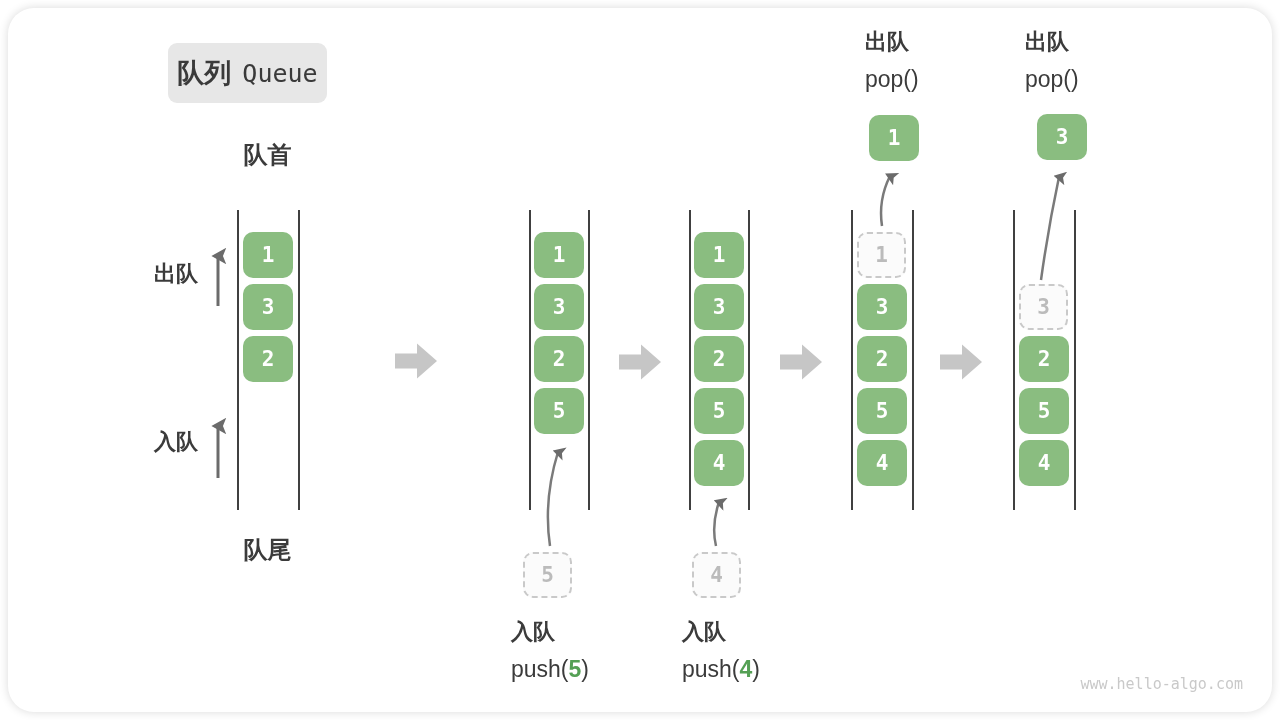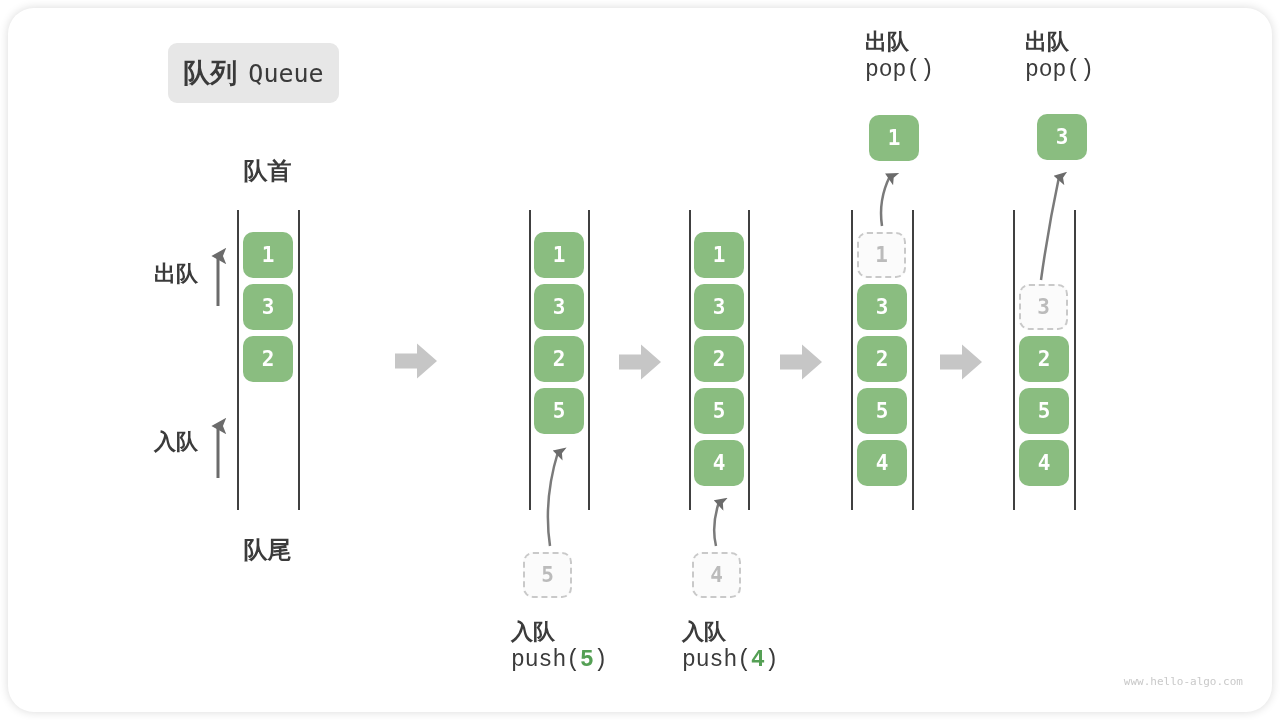--- a/index.html
+++ b/index.html
@@ -15,7 +15,7 @@
   .canvas { position: absolute; left: 0; top: 0; width: 1280px; height: 720px; }
 
   .title-box {
-    position: absolute; left: 168px; top: 43px; width: 171px; height: 60px;
+    position: absolute; left: 168px; top: 43px; width: 159px; height: 60px;
     background: #e7e7e7; border-radius: 9px;
     display: flex; align-items: center; justify-content: center; gap: 11px;
   }

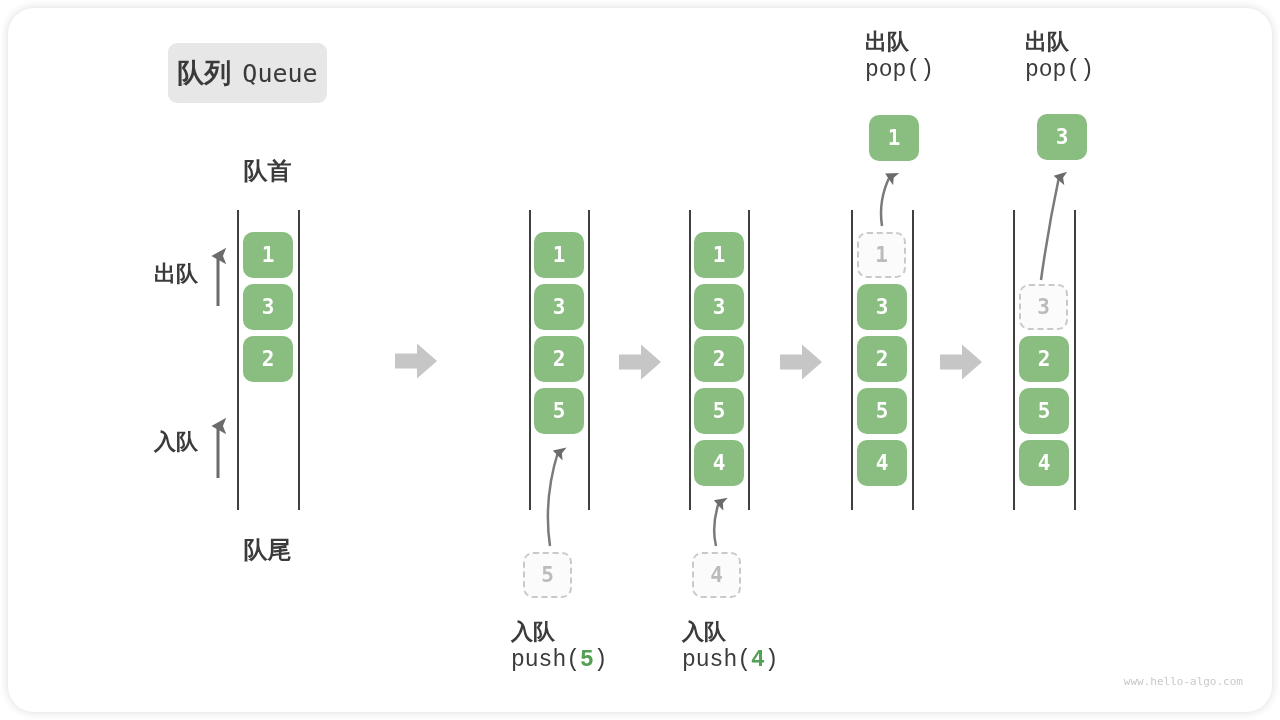--- a/index.html
+++ b/index.html
@@ -44,7 +44,7 @@
   .op { position: absolute; }
   .op-zh { font-size: 22px; font-weight: bold; color: #3b3b3b; }
   .op-code {
-    font-family: Liberation Mono, monospace;
+    margin-top: 9px; font-family: Liberation Sans, sans-serif;
     font-size: 23px; color: #3b3b3b; white-space: nowrap;
   }
   .op-arg { color: #55a055; font-weight: bold; }

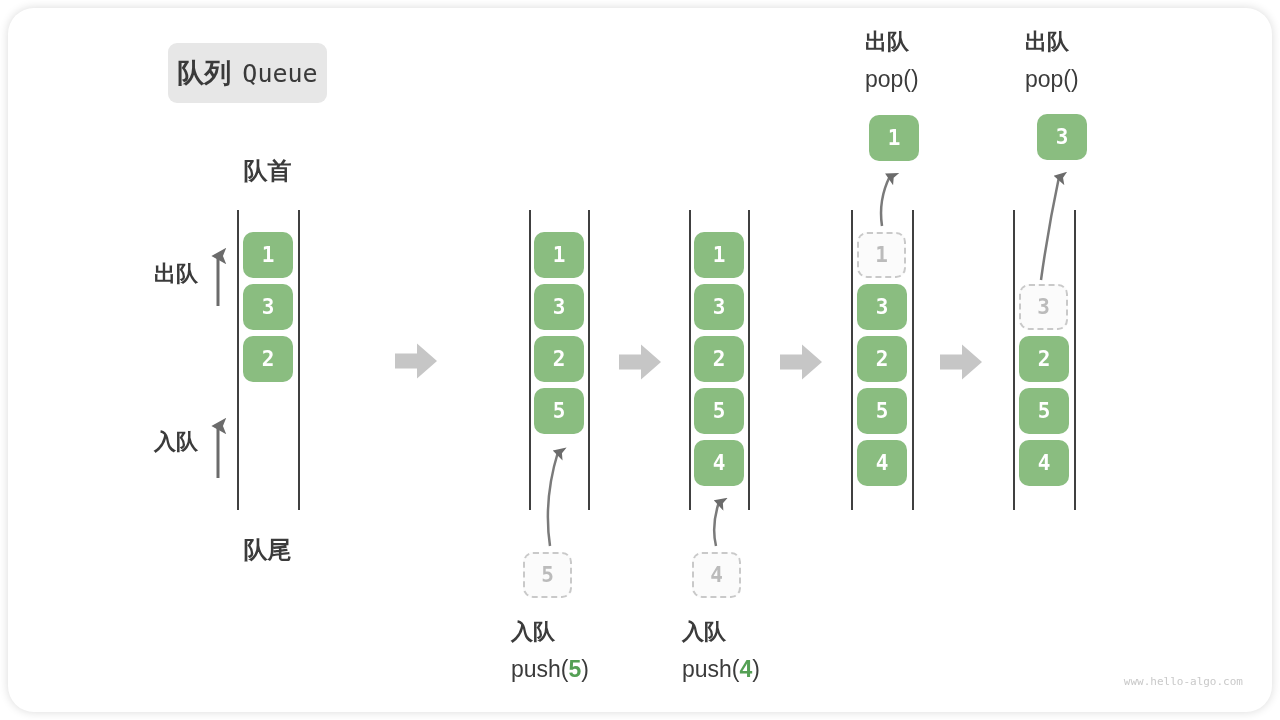--- a/index.html
+++ b/index.html
@@ -24,7 +24,7 @@
 
   .lbl { position: absolute; color: #3b3b3b; font-weight: bold; }
   .lbl-front, .lbl-rear { left: 230px; width: 75px; text-align: center; font-size: 24px; }
-  .lbl-front { top: 155px; }
+  .lbl-front { top: 139px; }
   .lbl-rear  { top: 534px; }
   .lbl-side  { left: 154px; font-size: 22px; }
   .lbl-deq   { top: 259px; }

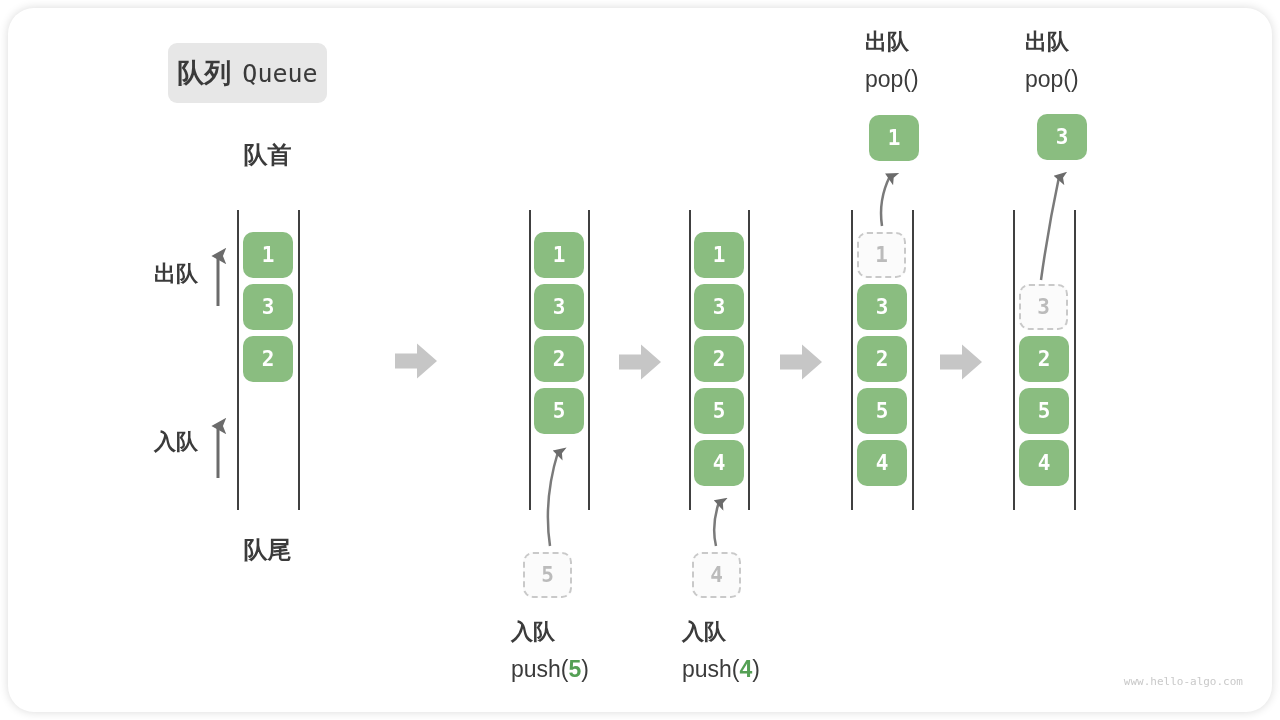--- a/index.html
+++ b/index.html
@@ -51,7 +51,7 @@
 
   .watermark {
     position: absolute; right: 37px; top: 675px;
-    font-family: "DejaVu Sans Mono", monospace; font-size: 11px; color: #c9c9c9;
+    font-family: "DejaVu Sans Mono", monospace; font-size: 15px; color: #c9c9c9;
   }
 
   svg.overlay { position: absolute; left: 0; top: 0; pointer-events: none; }

